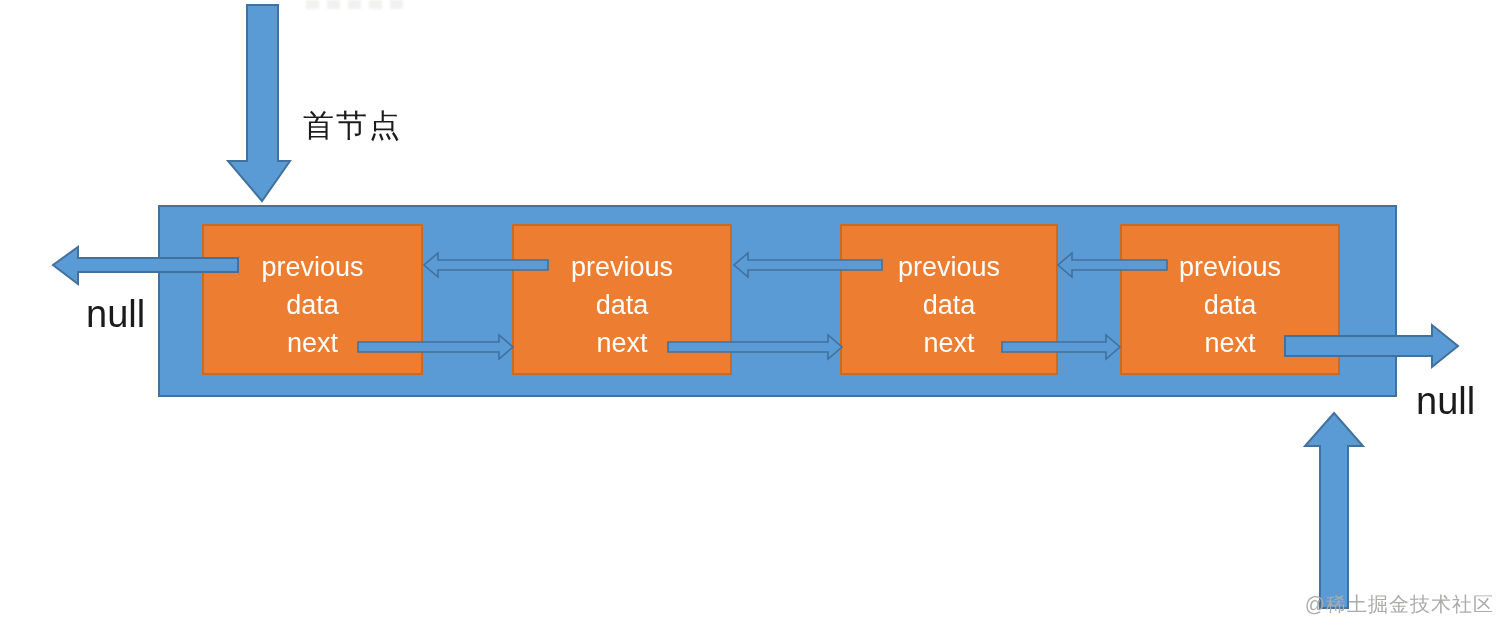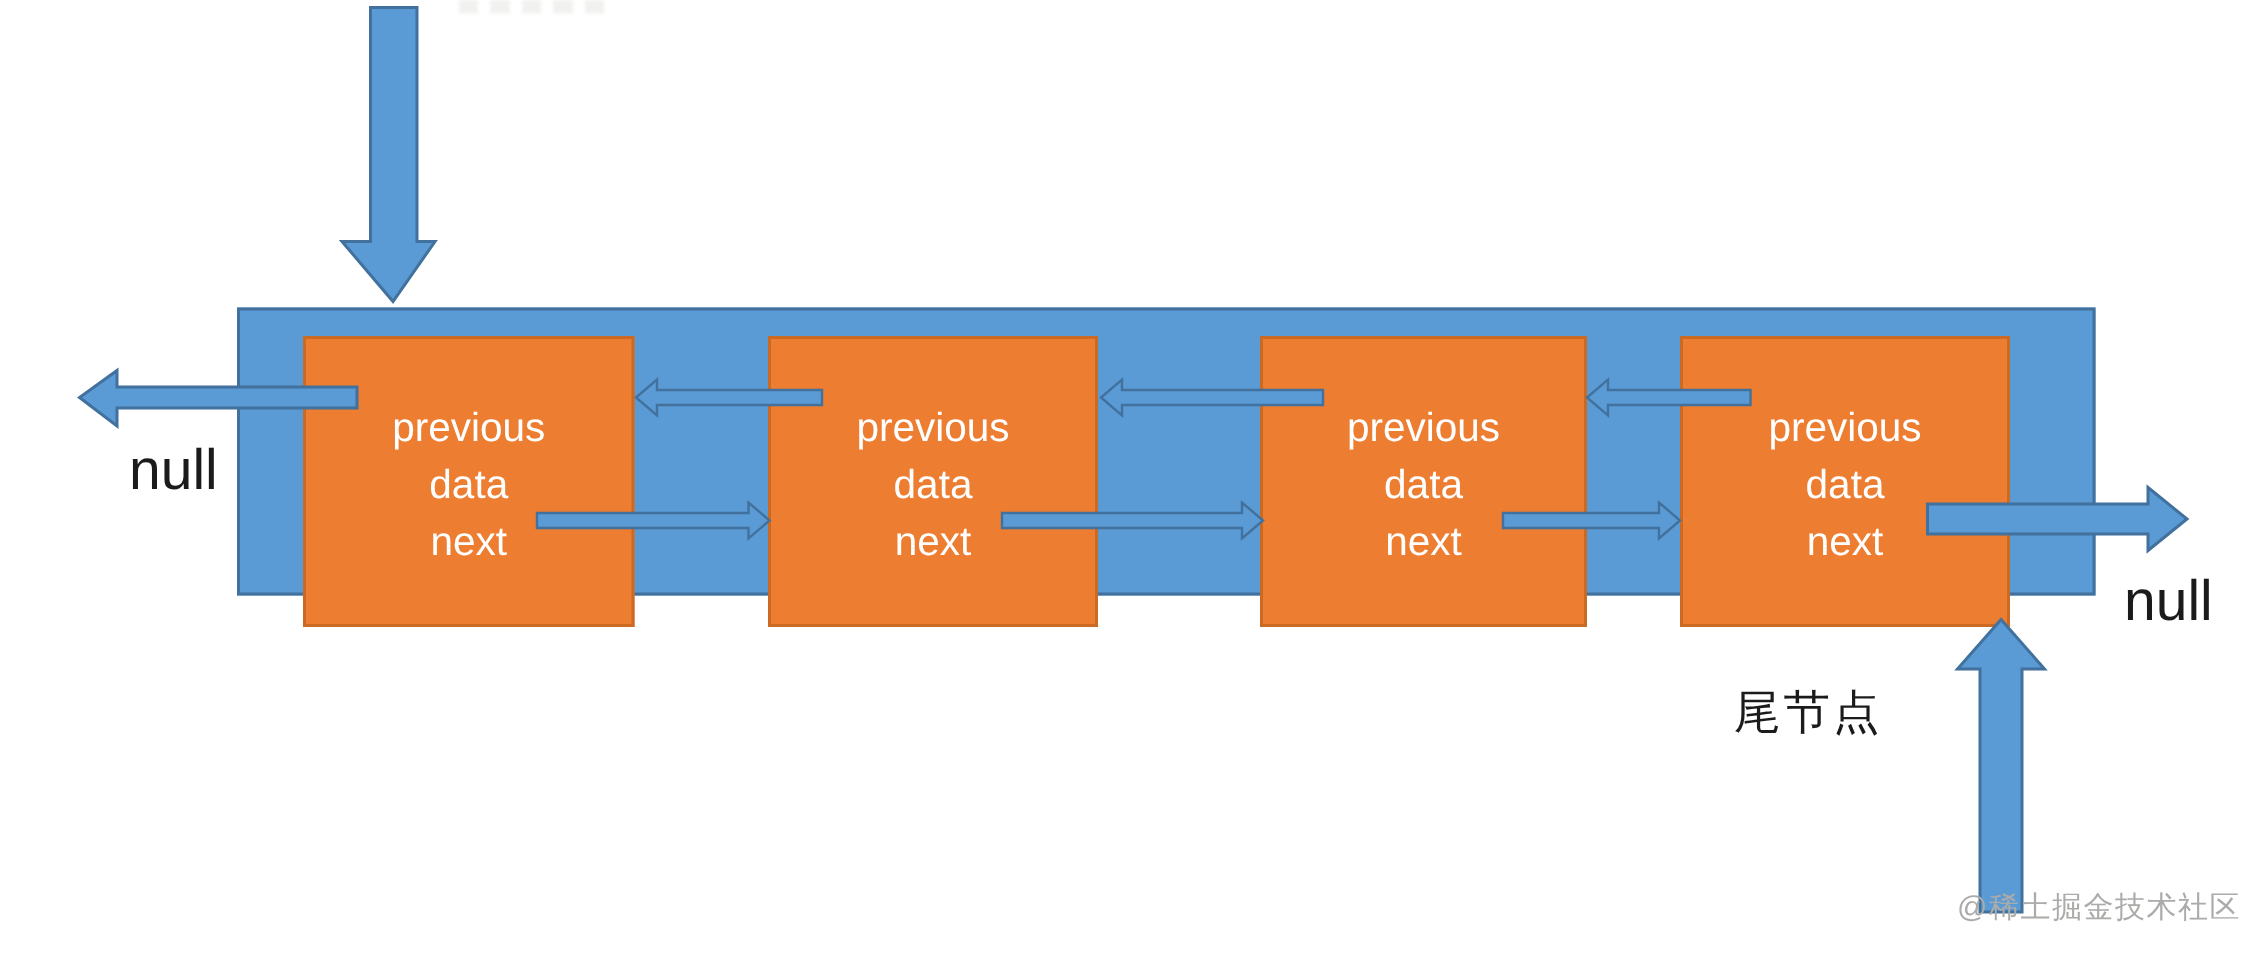--- a/index.html
+++ b/index.html
@@ -102,6 +102,7 @@
     <path class="thin" d="M1002,342 L1106,342 L1106,335 L1120,347 L1106,359 L1106,352 L1002,352 Z"></path>
   </svg>
 
+  <div class="cn-label head-label">首节点</div>
   <div class="null-label null-left">null</div>
   <div class="cn-label tail-label">尾节点</div>
   <div class="null-label null-right">null</div>

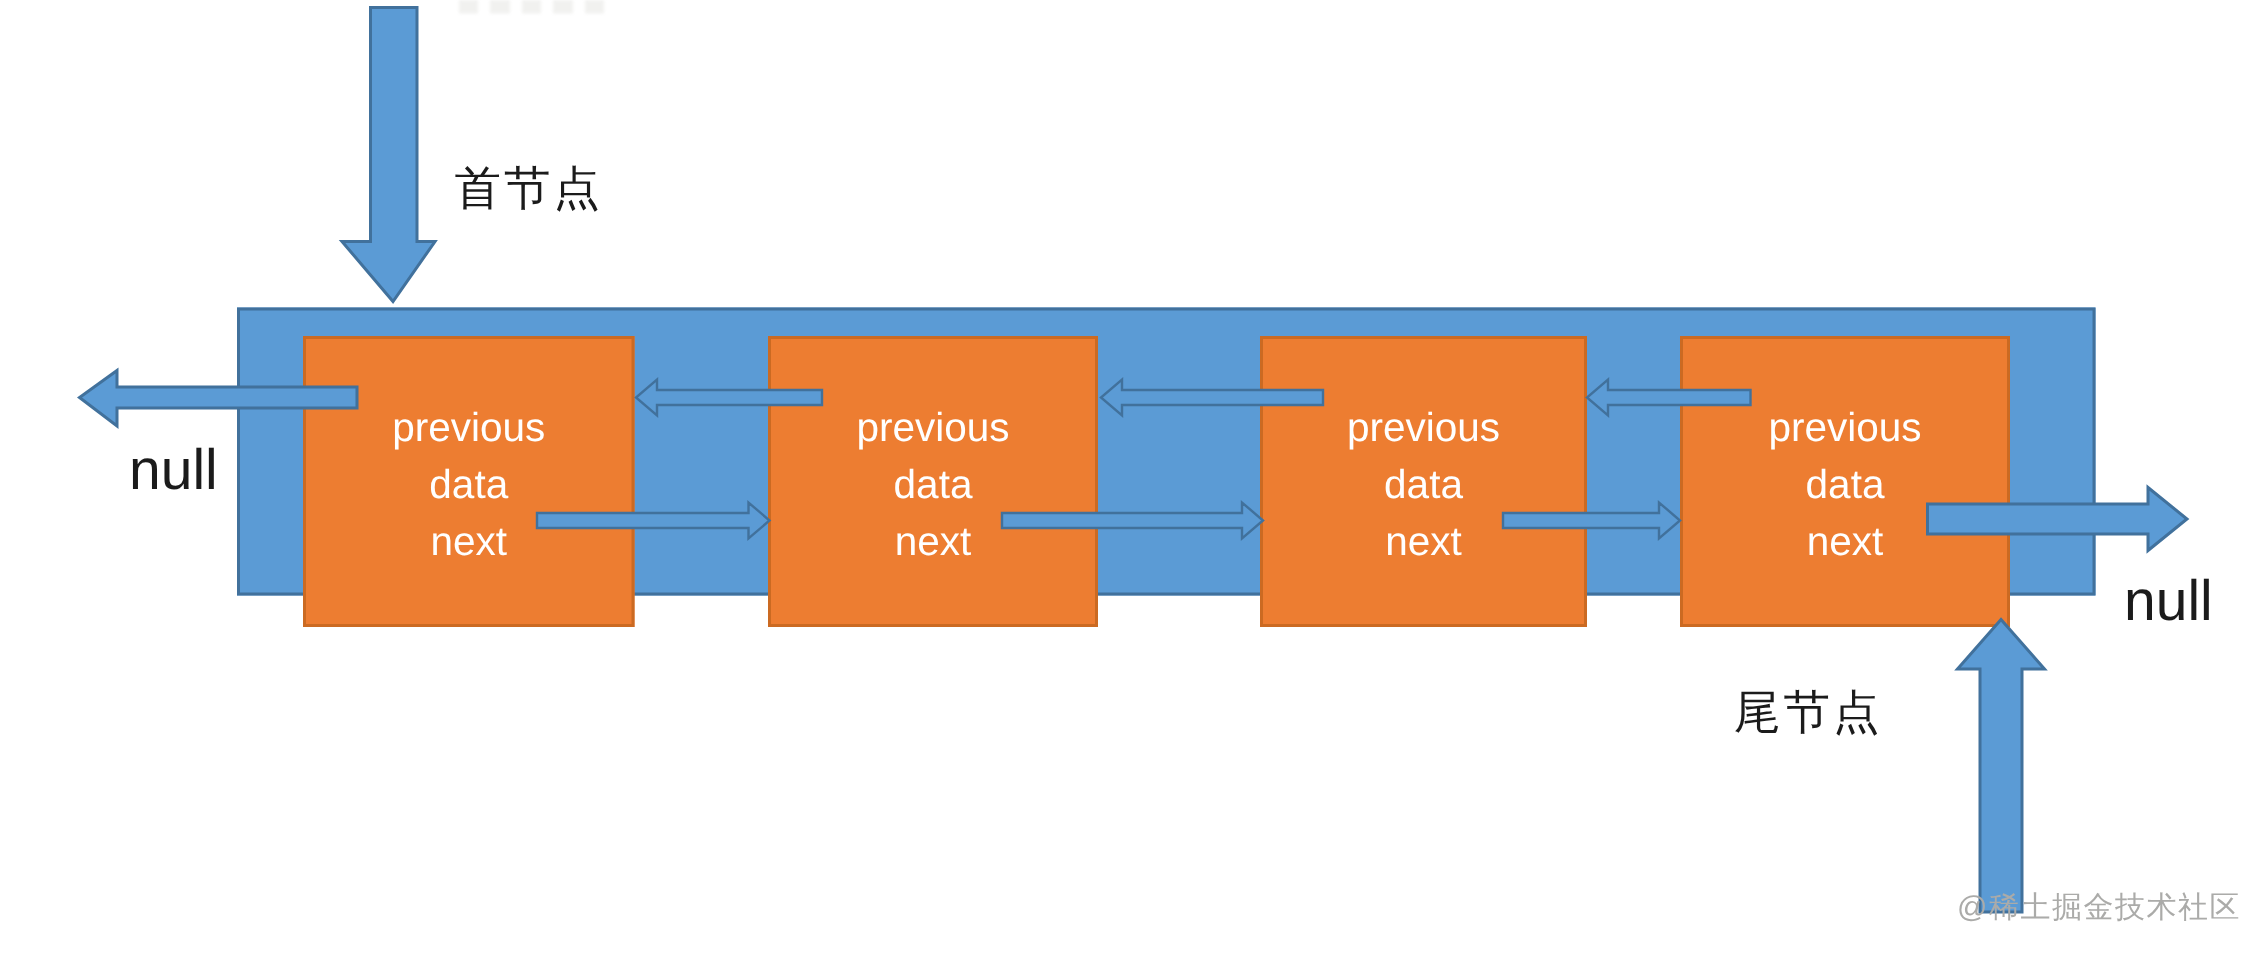--- a/index.html
+++ b/index.html
@@ -18,10 +18,10 @@
     background:var(--blue);border:2px solid var(--blue-border);
   }
   .node{
-    position:absolute;top:224px;height:194px;
+    position:absolute;top:224px;height:151px;
     background:var(--orange);border:2px solid var(--orange-border);
     color:var(--node-text);text-align:center;
-    font-size:27px;line-height:38px;padding-top:40px;
+    font-size:27px;line-height:38px;padding-top:22px;
   }
   .node-1{left:202px;width:221px;}
   .node-2{left:512px;width:220px;}

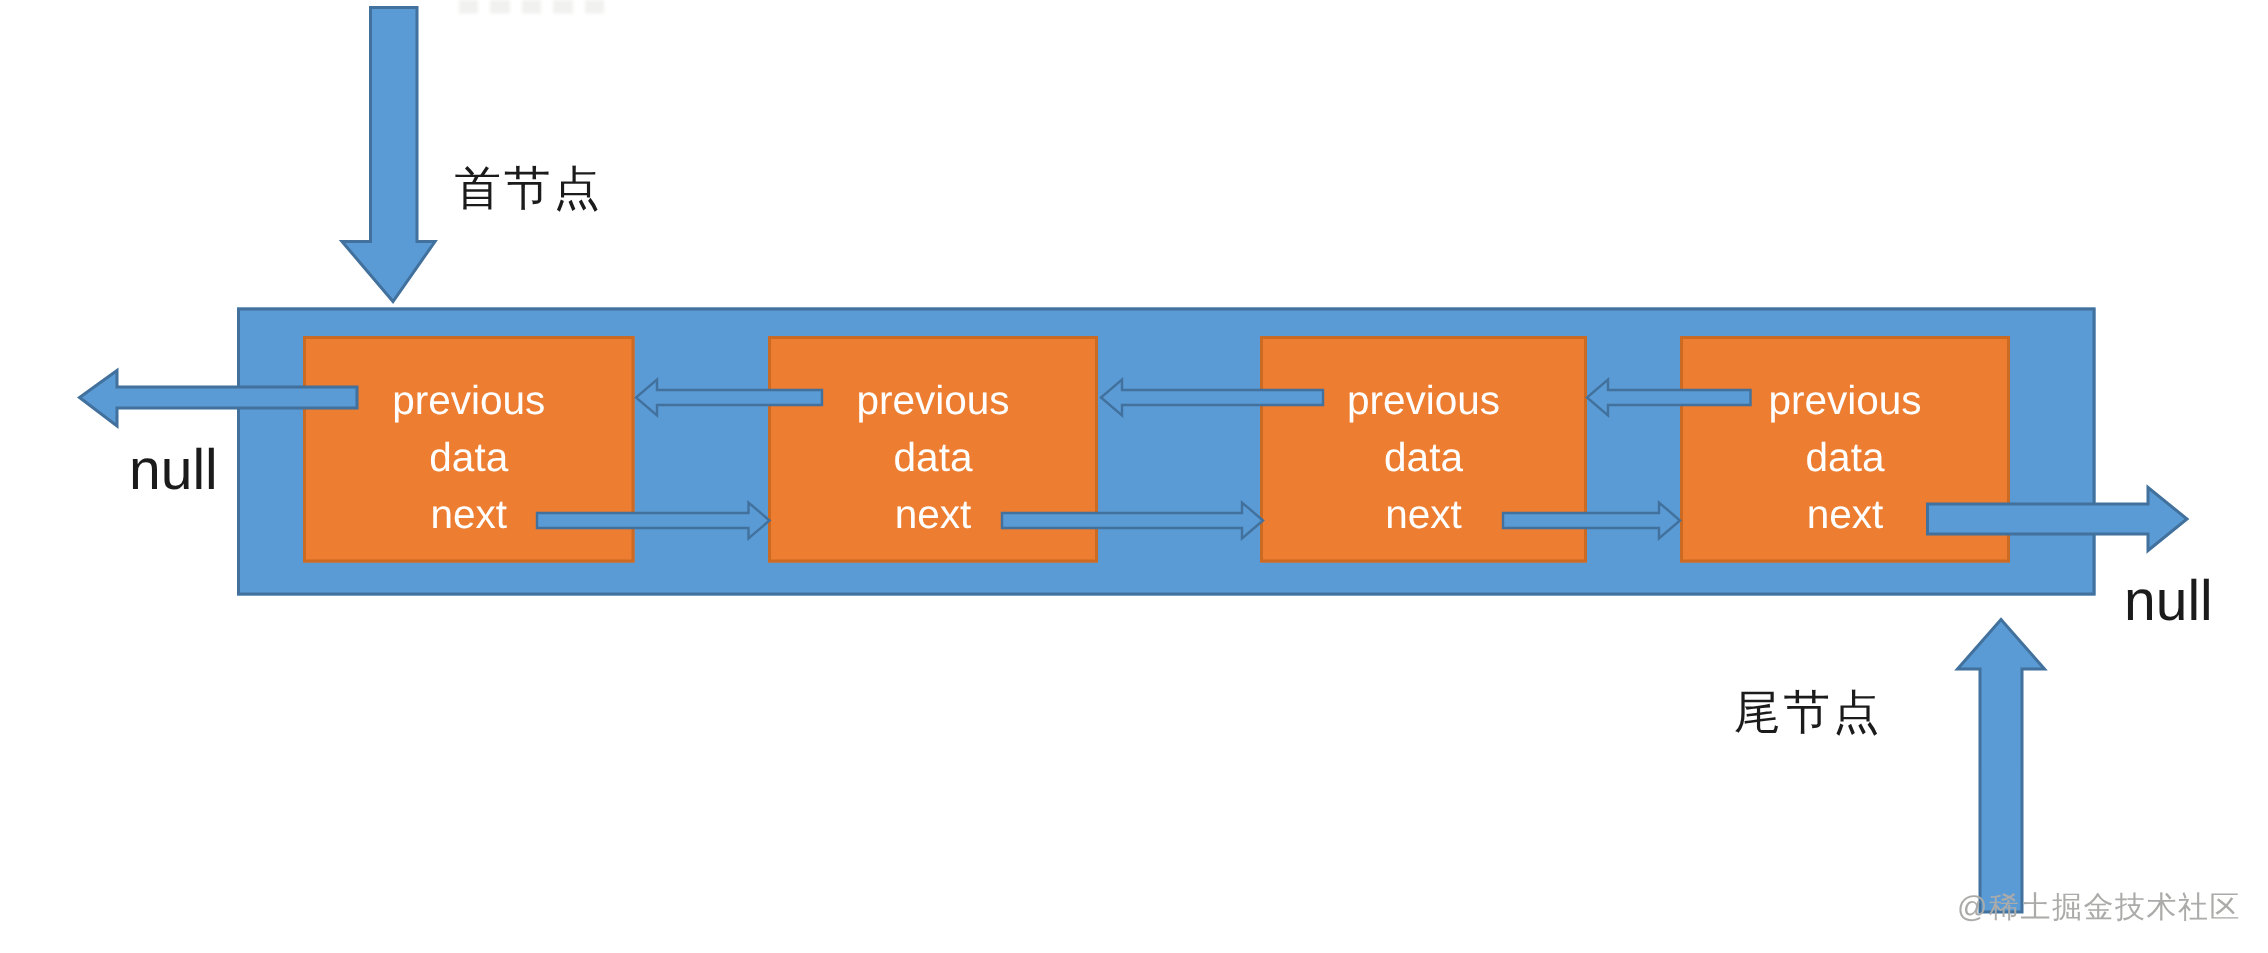--- a/index.html
+++ b/index.html
@@ -104,7 +104,6 @@
 
   <div class="cn-label head-label">首节点</div>
   <div class="null-label null-left">null</div>
-  <div class="cn-label tail-label">尾节点</div>
   <div class="null-label null-right">null</div>
   <div class="watermark">@稀土掘金技术社区</div>
 

